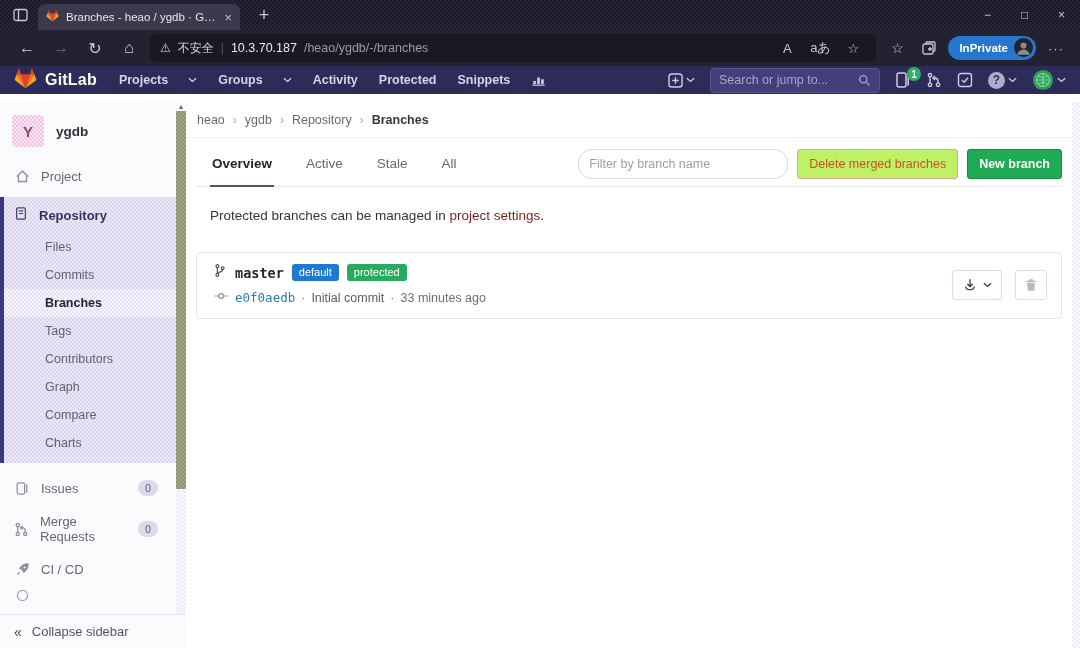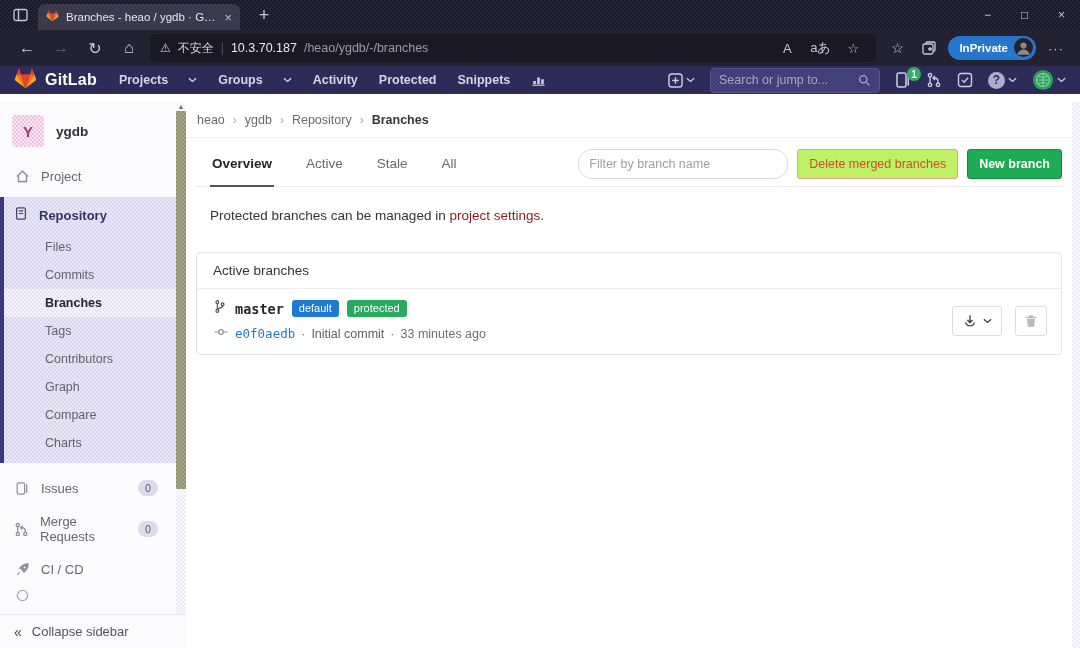--- a/index.html
+++ b/index.html
@@ -432,7 +432,6 @@
         <a href="#">project settings</a><span>.</span>
       </div>
       <div class="card">
-        <div class="card-head">Active branches</div>
         <div class="branch-row">
           <div class="branch-main">
             <div class="branch-line1">

